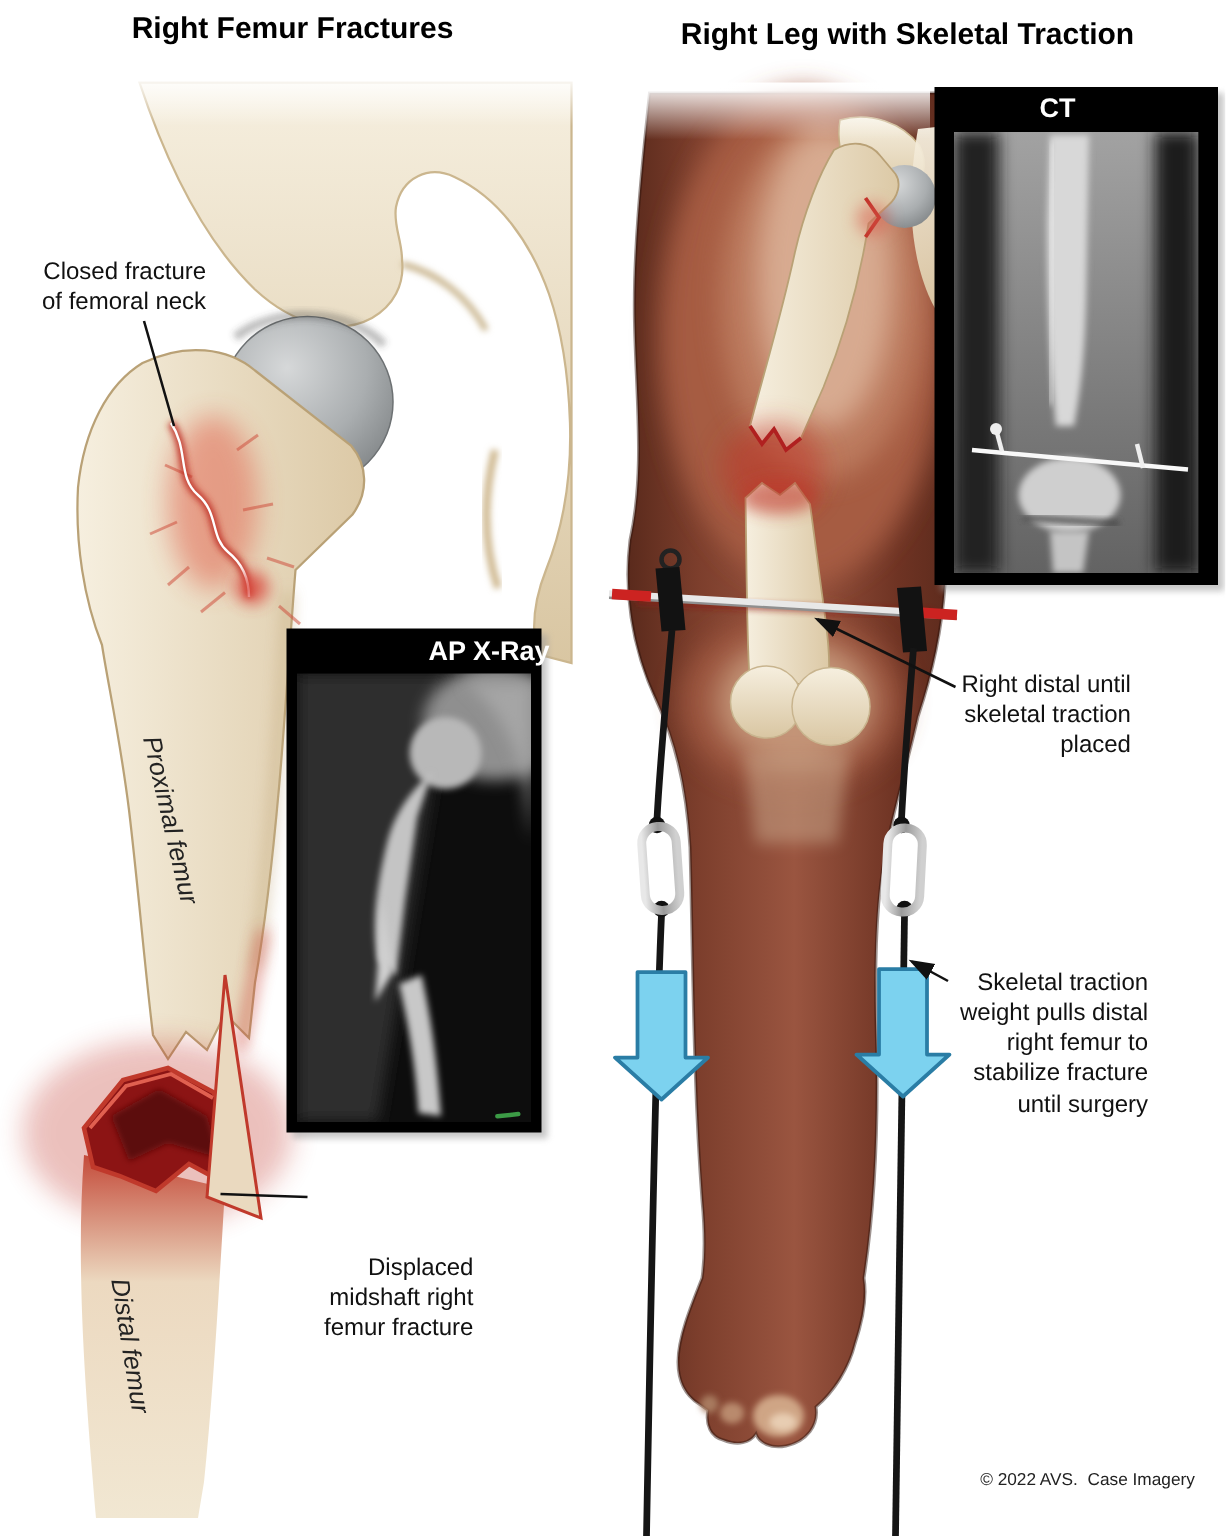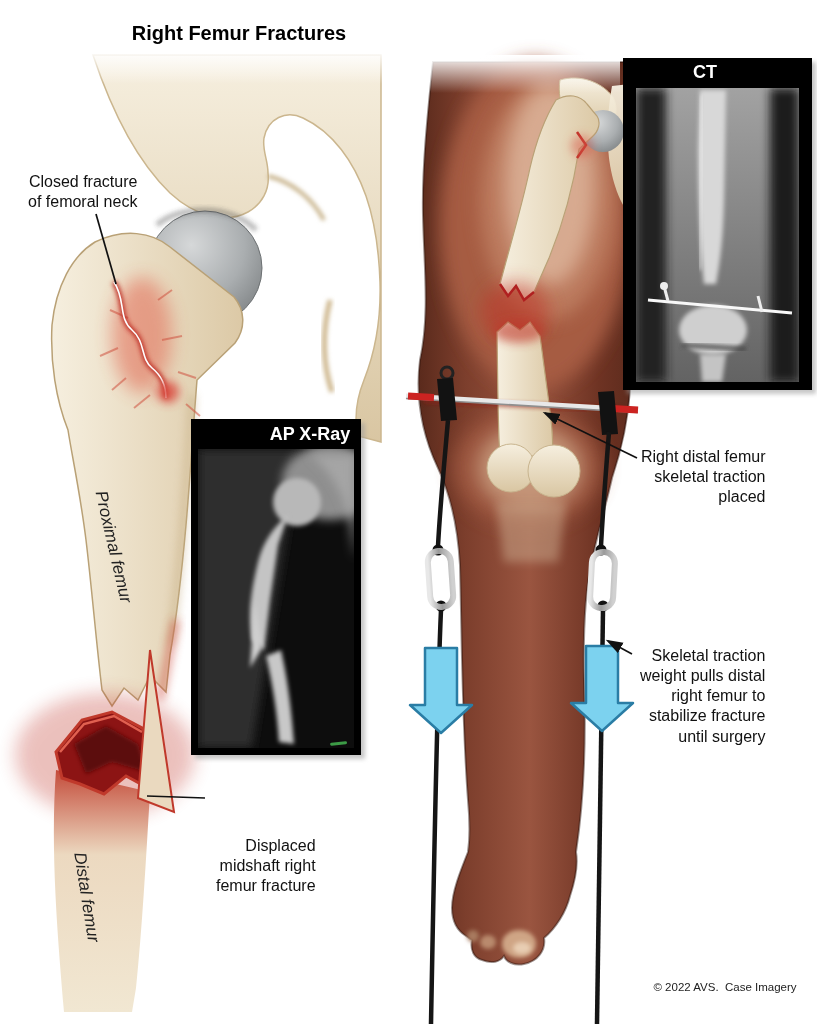--- a/index.html
+++ b/index.html
@@ -236,7 +236,7 @@
   </g>
 </svg>
 
-<div class="txt title" style="left:0px;top:22px;width:390px;padding-left:44px;">Right Femur Fractures</div>
+<div class="txt title" style="left:0px;top:8px;width:390px;">Right Femur Fractures</div>
 
 <div class="txt lbl" style="left:28px;top:172px;">Closed fracture
 of femoral neck</div>

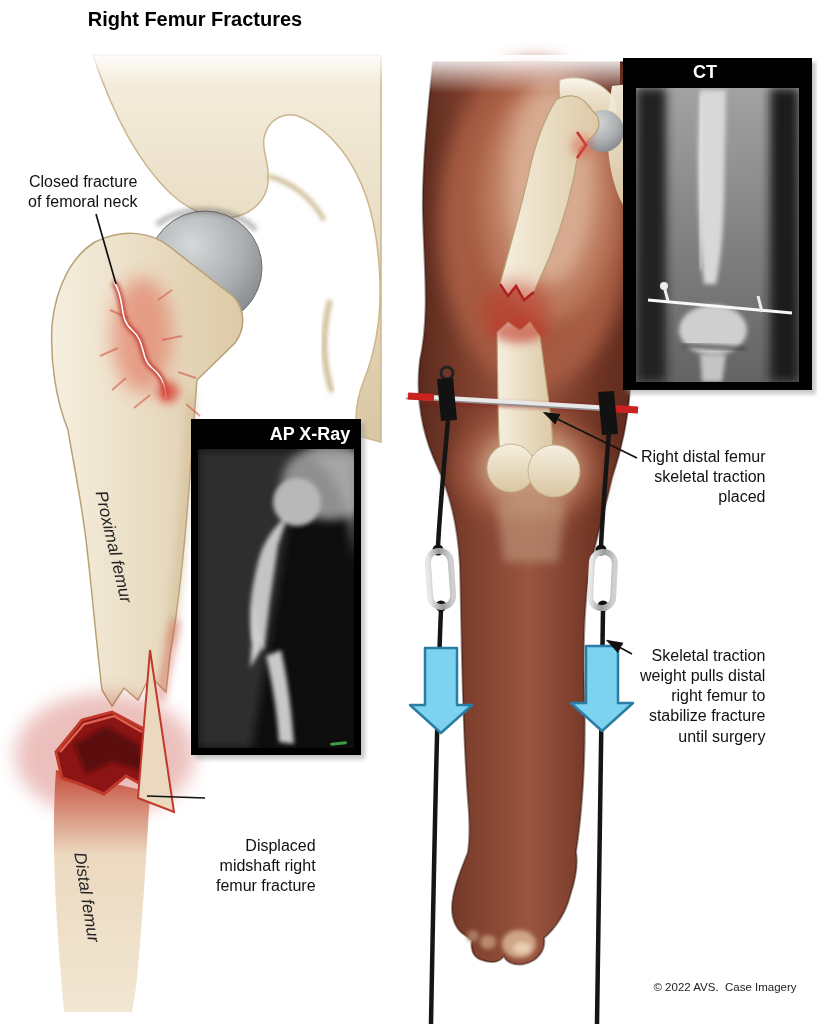--- a/index.html
+++ b/index.html
@@ -237,6 +237,7 @@
 </svg>
 
 <div class="txt title" style="left:0px;top:8px;width:390px;">Right Femur Fractures</div>
+<div class="txt title" style="left:410px;top:12px;width:390px;">Right Leg with Skeletal Traction</div>
 
 <div class="txt lbl" style="left:28px;top:172px;">Closed fracture
 of femoral neck</div>

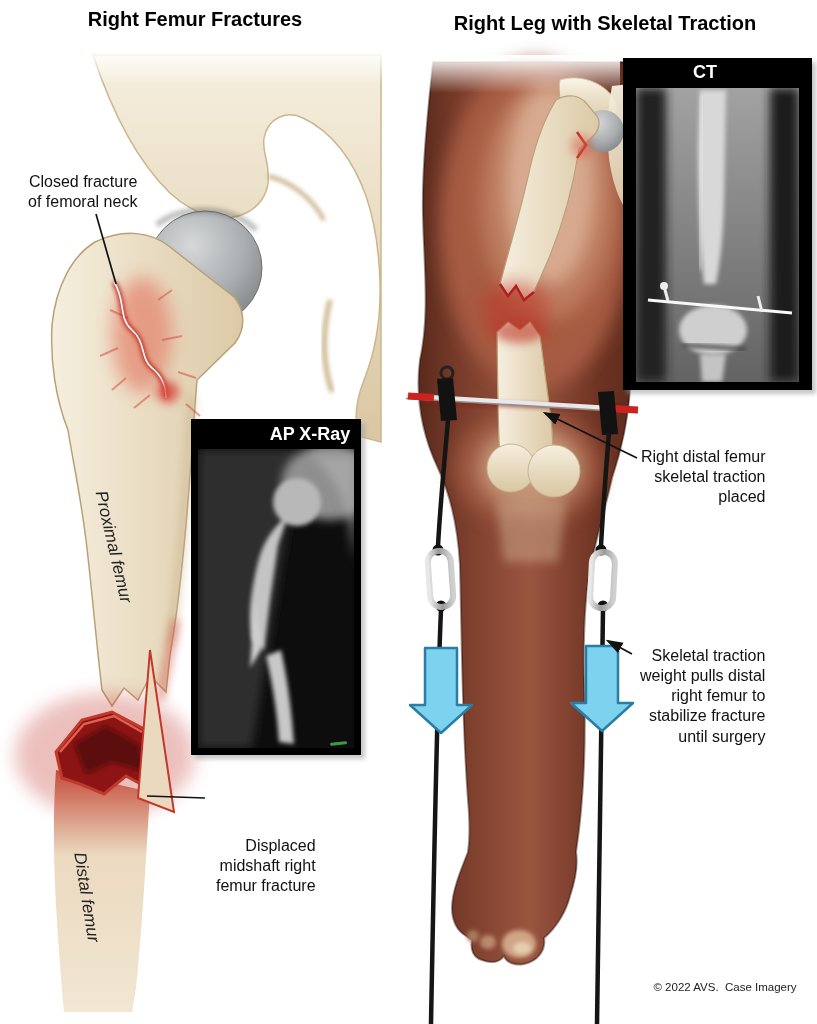--- a/index.html
+++ b/index.html
@@ -250,7 +250,7 @@
 midshaft right
 femur fracture</div>
 
-<div class="txt inset-h" style="left:186px;top:424px;width:170px;padding-left:39px;">AP X-Ray</div>
+<div class="txt inset-h" style="left:202px;top:424px;width:170px;padding-left:39px;">AP X-Ray</div>
 
 <div class="txt inset-h" style="left:623px;top:62px;width:164px;">CT</div>
 

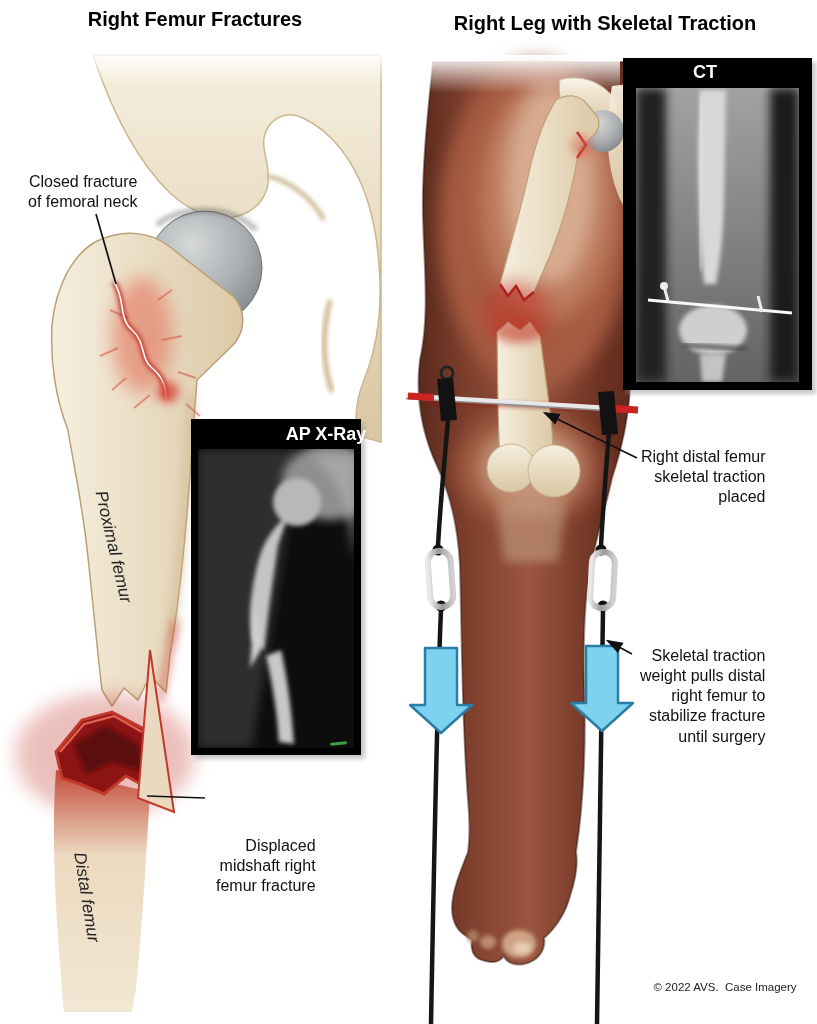--- a/index.html
+++ b/index.html
@@ -254,7 +254,7 @@
 
 <div class="txt inset-h" style="left:623px;top:62px;width:164px;">CT</div>
 
-<div class="txt lbl" style="left:641px;top:447px;">Right distal femur
+<div class="txt lbl" style="left:641px;top:447px;">Right distal until
 skeletal traction
 placed</div>
 

